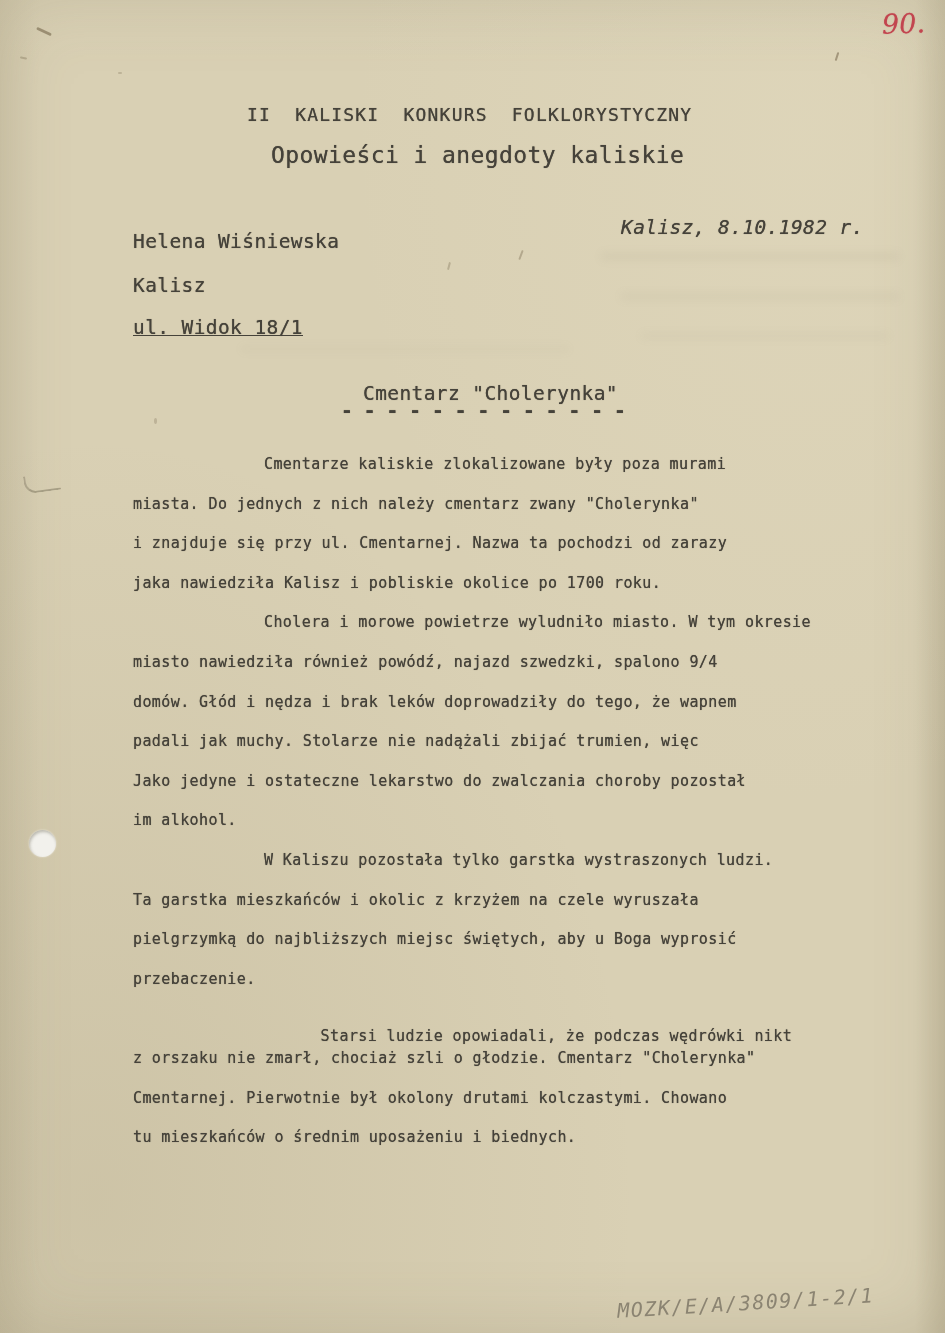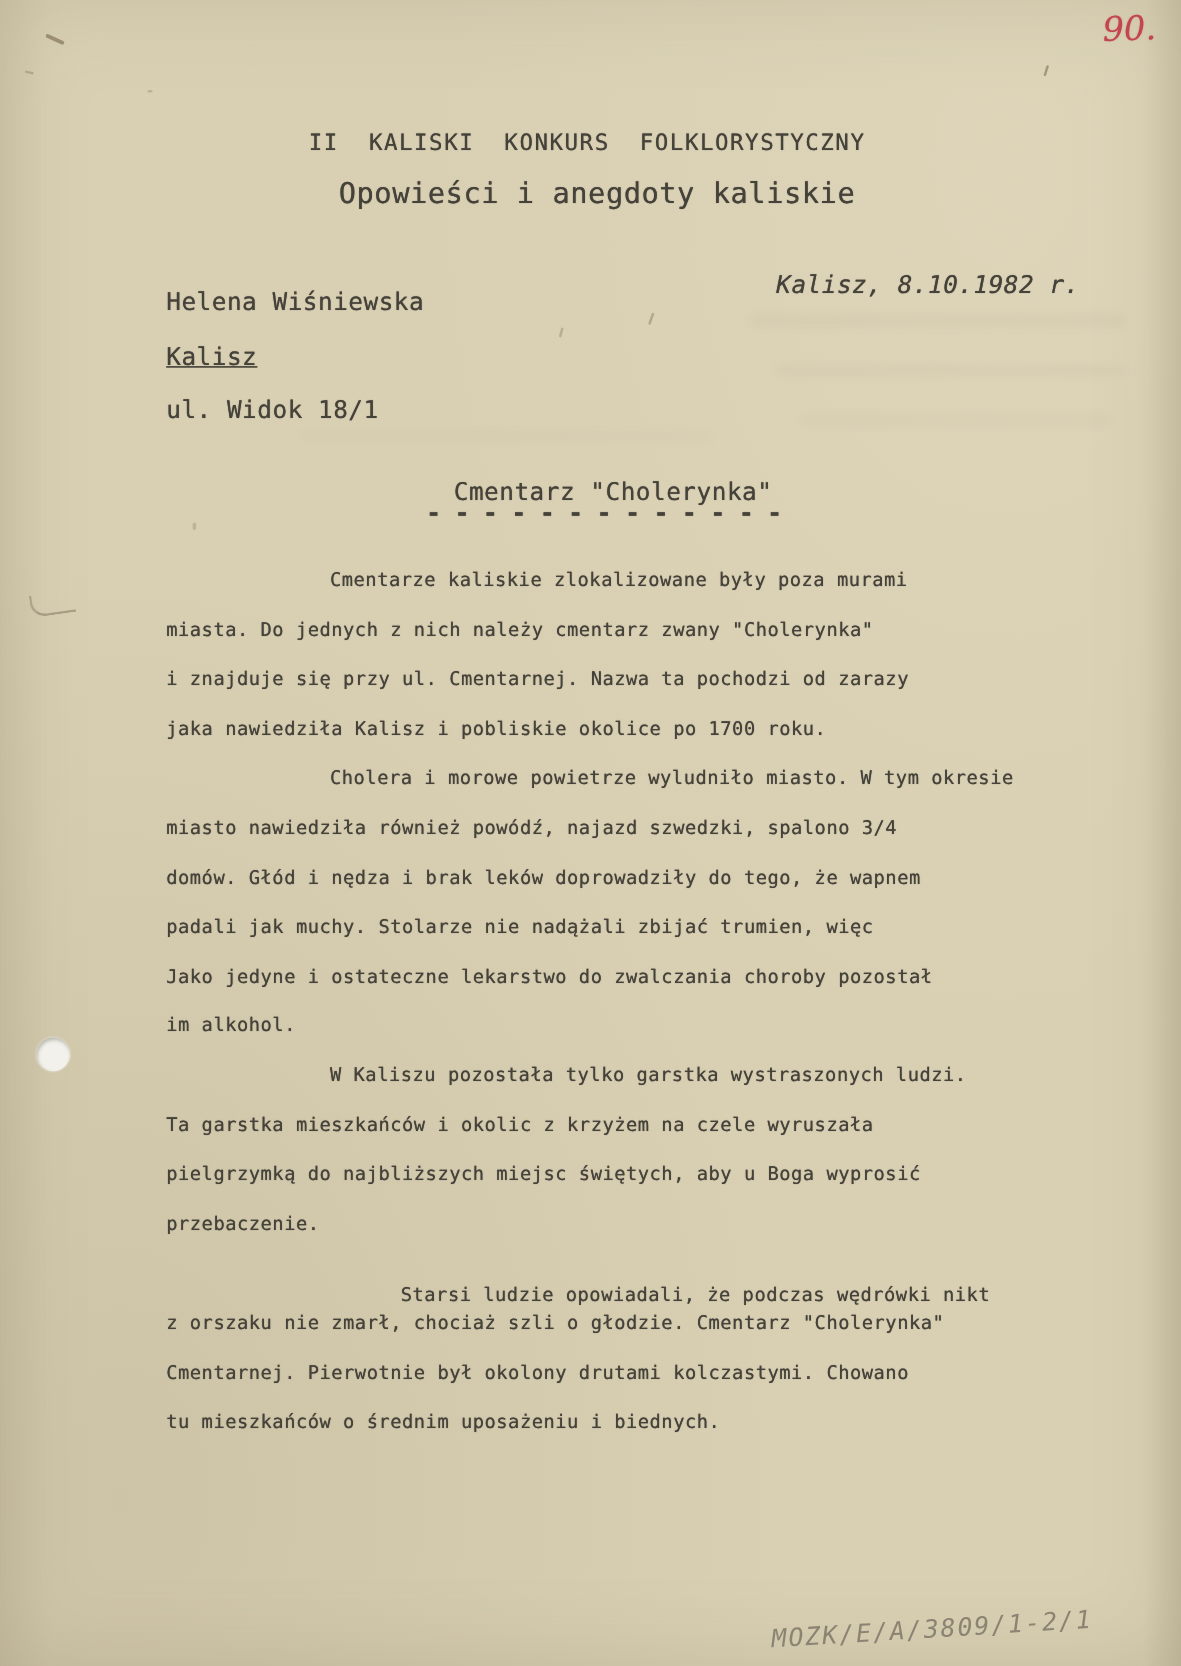--- a/index.html
+++ b/index.html
@@ -110,7 +110,7 @@
   <div class="tw" style="left:621px;top:216px;font-style:italic;">Kalisz, 8.10.1982 r.</div>
 
   <div class="tw" style="left:133px;top:230px;text-align:right;">Helena Wiśniewska</div>
-  <div class="tw" style="left:133px;top:274px;text-decoration:underline;">Kalisz</div>
+  <div class="tw" style="left:133px;top:274px;">Kalisz</div>
   <div class="tw" style="left:133px;top:316px;">ul. Widok 18/1</div>
 
   <div class="tw" style="left:363px;top:382px;">Cmentarz "Cholerynka"</div>

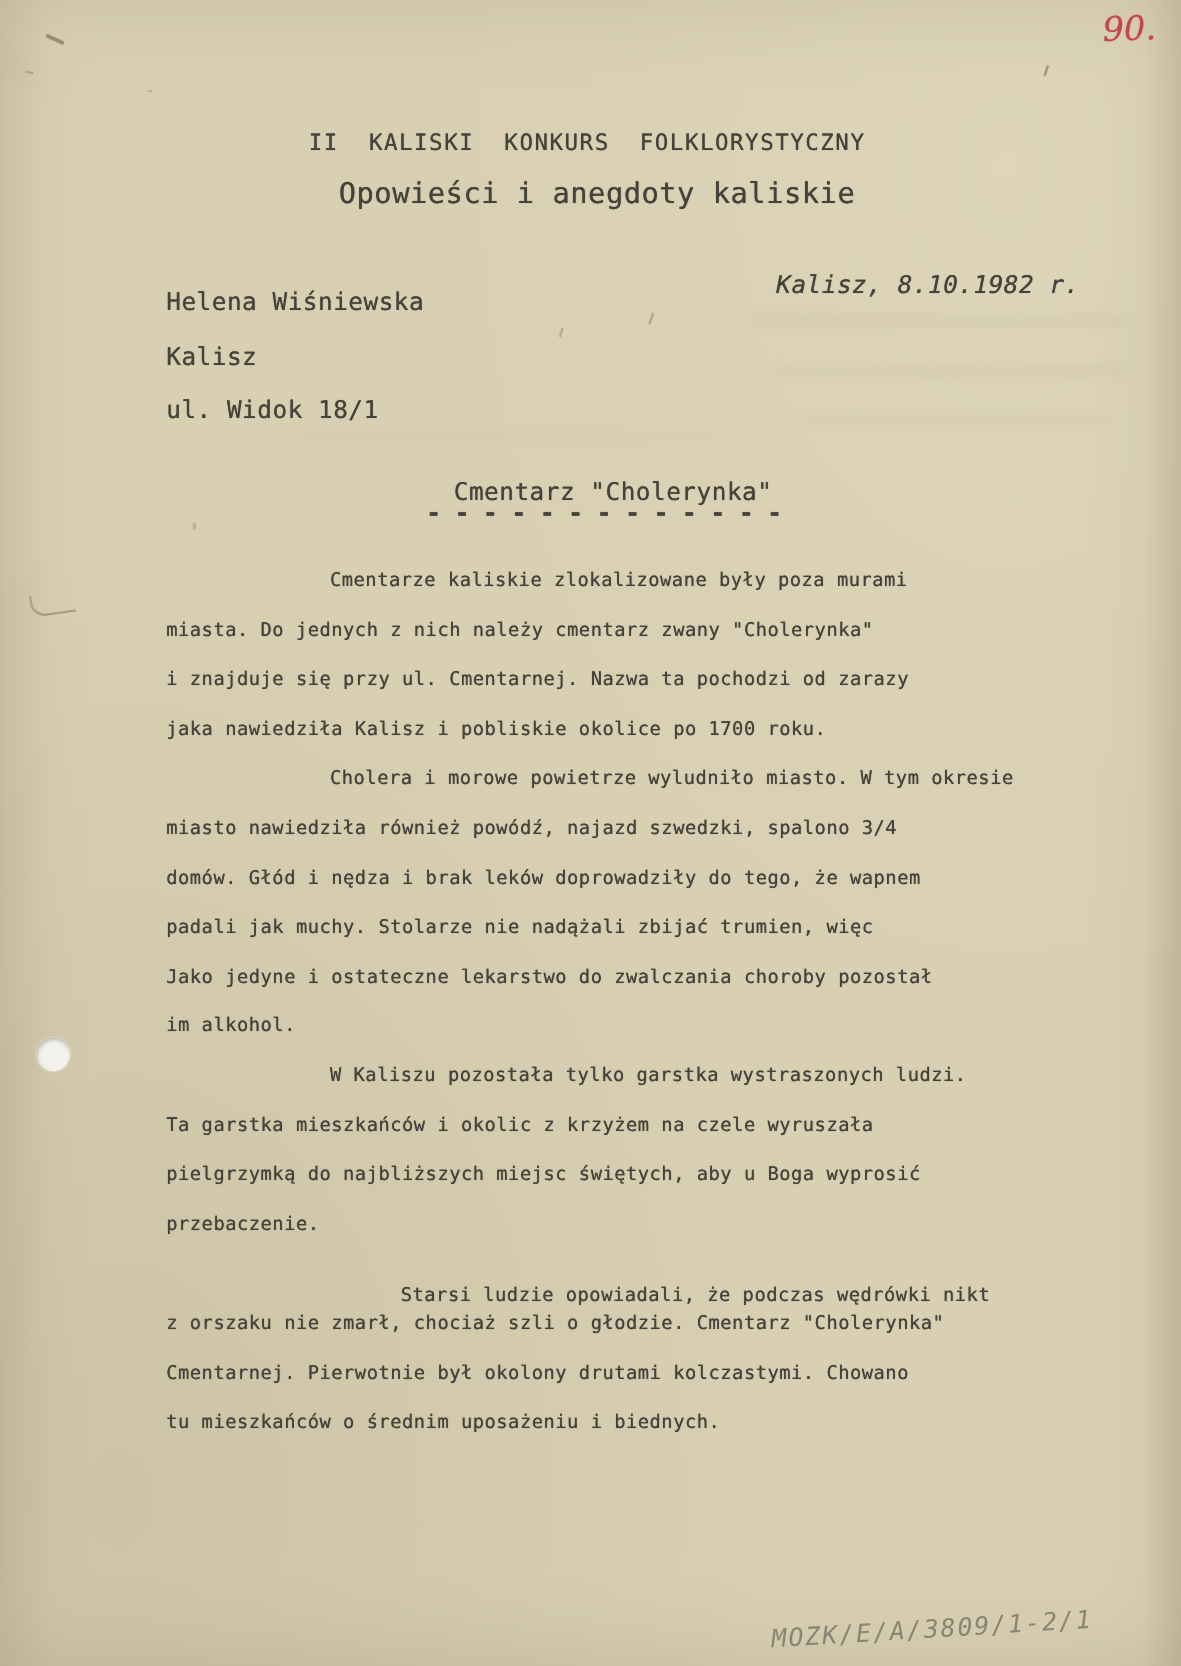--- a/index.html
+++ b/index.html
@@ -111,7 +111,7 @@
 
   <div class="tw" style="left:133px;top:230px;text-align:right;">Helena Wiśniewska</div>
   <div class="tw" style="left:133px;top:274px;">Kalisz</div>
-  <div class="tw" style="left:133px;top:316px;">ul. Widok 18/1</div>
+  <div class="tw" style="left:133px;top:316px;text-decoration:underline;">ul. Widok 18/1</div>
 
   <div class="tw" style="left:363px;top:382px;">Cmentarz "Cholerynka"</div>
   <div class="tw dashes" style="left:341px;top:399px;">-------------</div>

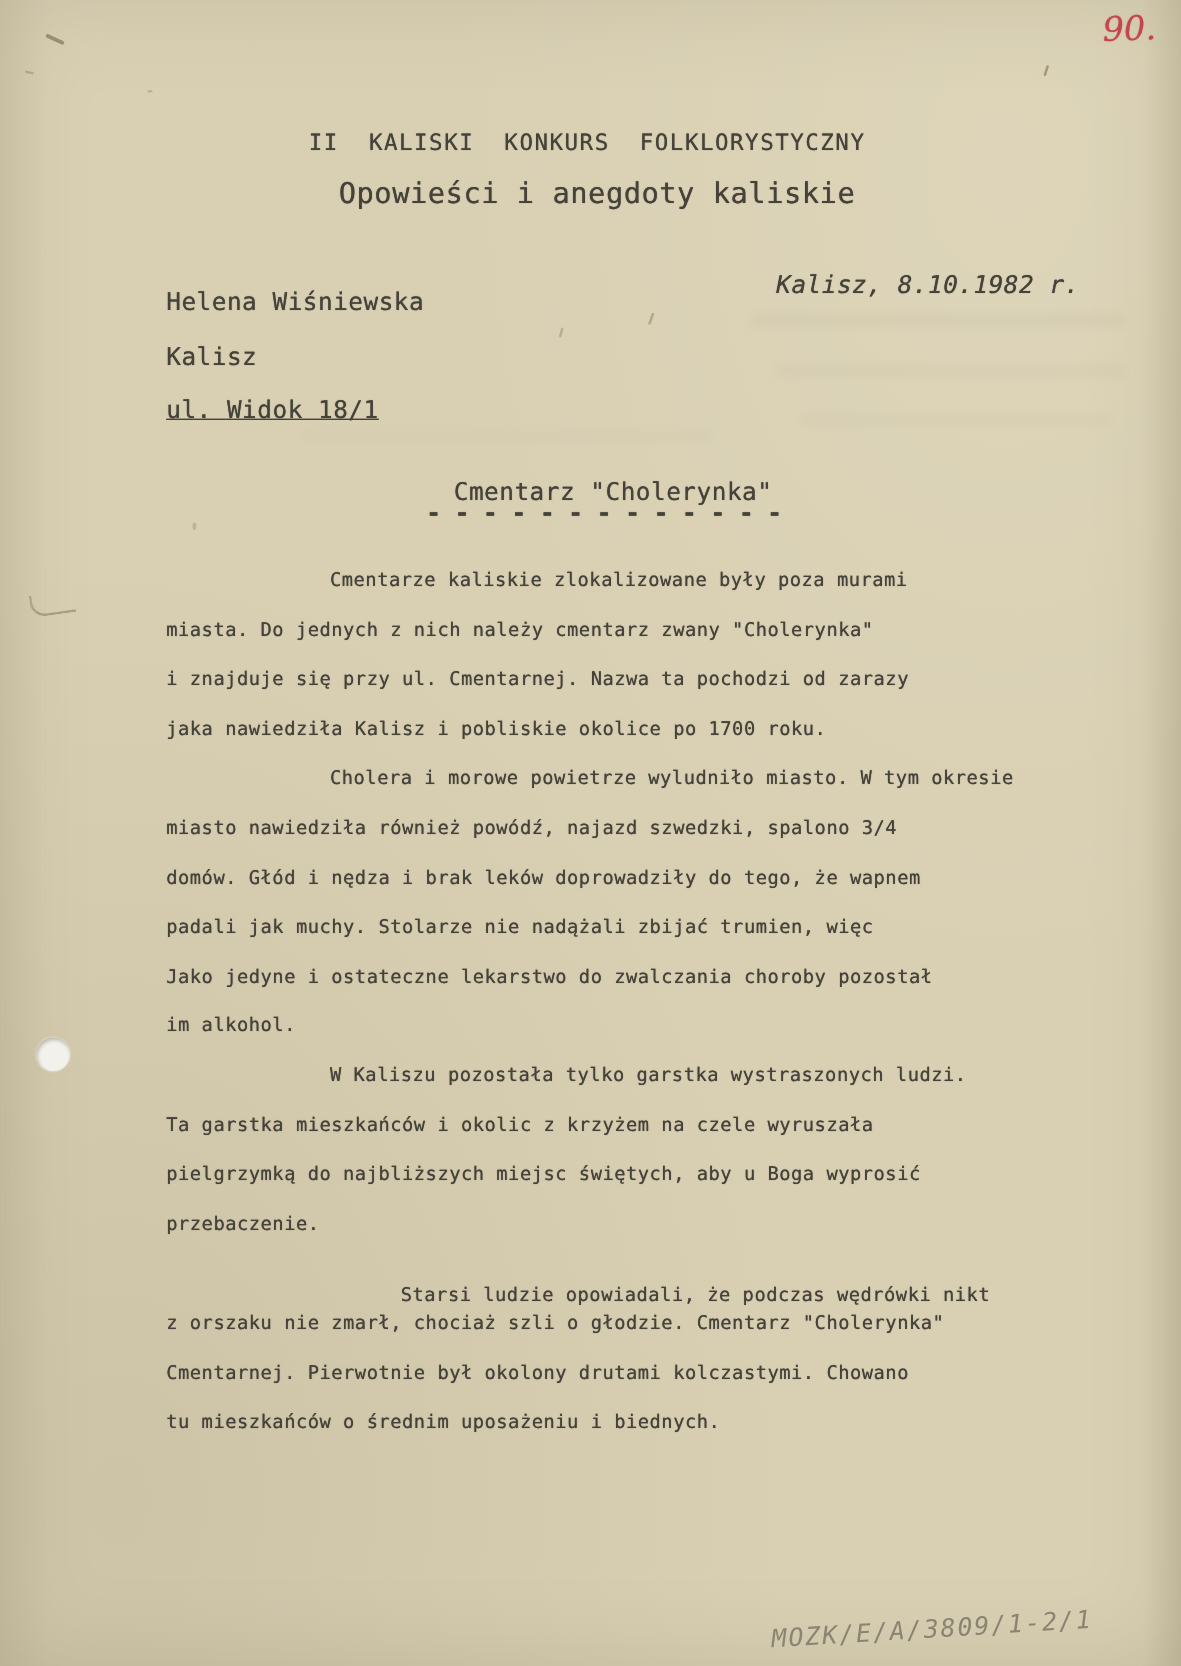--- a/index.html
+++ b/index.html
@@ -123,7 +123,7 @@
     <div class="line">jaka nawiedziła Kalisz i pobliskie okolice po 1700 roku.</div>
 
     <div class="line indent">Cholera i morowe powietrze wyludniło miasto. W tym okresie</div>
-    <div class="line">miasto nawiedziła również powódź, najazd szwedzki, spalono 3/4</div>
+    <div class="line">miasto nawiedziła również powódź, najazd szwedzki, spalono 9/4</div>
     <div class="line">domów. Głód i nędza i brak leków doprowadziły do tego, że wapnem</div>
     <div class="line">padali jak muchy. Stolarze nie nadążali zbijać trumien, więc</div>
     <div class="line">Jako jedyne i ostateczne lekarstwo do zwalczania choroby pozostał</div>

